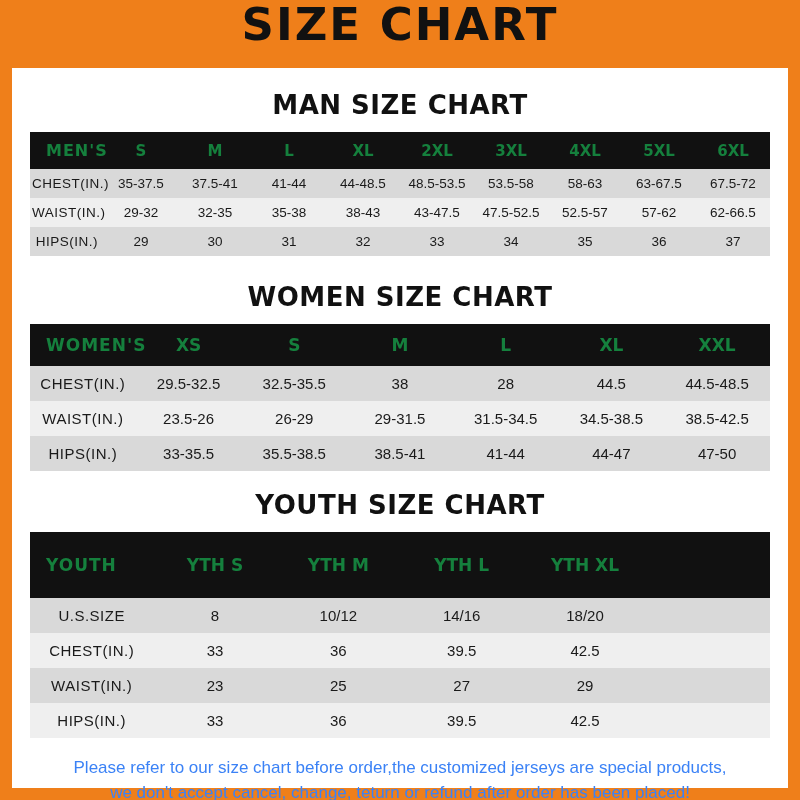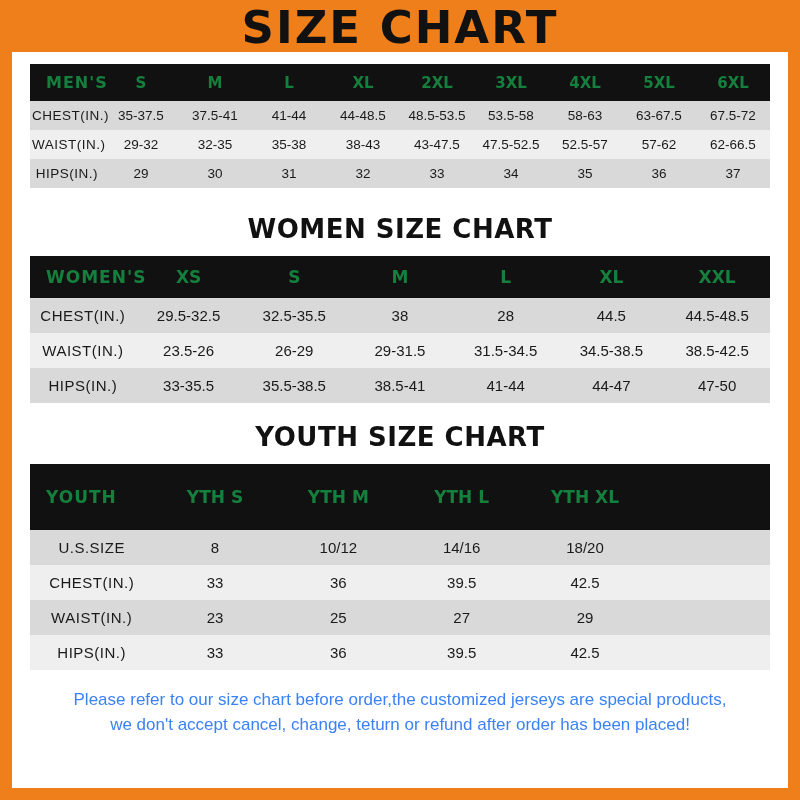--- a/index.html
+++ b/index.html
@@ -25,12 +25,11 @@
   }
   .header-band {
     background: #ef7f1a;
-    height: 52px;
+    height: 68px;
     margin: -0px -12px 0 -12px;
     width: 800px;
     position: relative;
     display: flex;
-    align-items: center;
     justify-content: center;
   }
   .header-title {

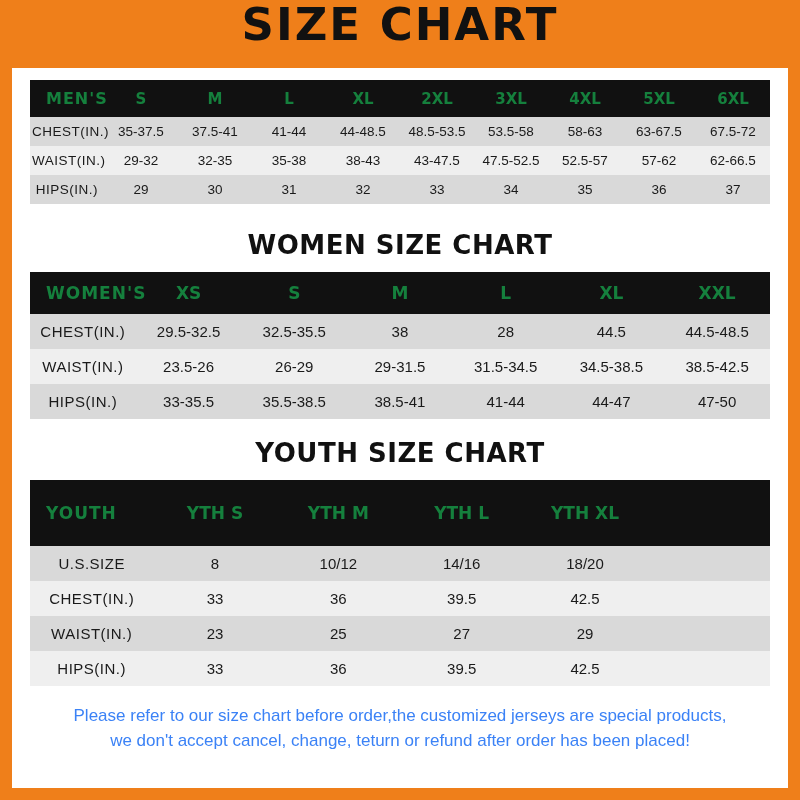--- a/index.html
+++ b/index.html
@@ -125,6 +125,7 @@
 
   <div class="content">
 
+    <div class="section-title t-man">MAN SIZE CHART</div>
     <table class="sizechart man">
       <thead>
         <tr>

